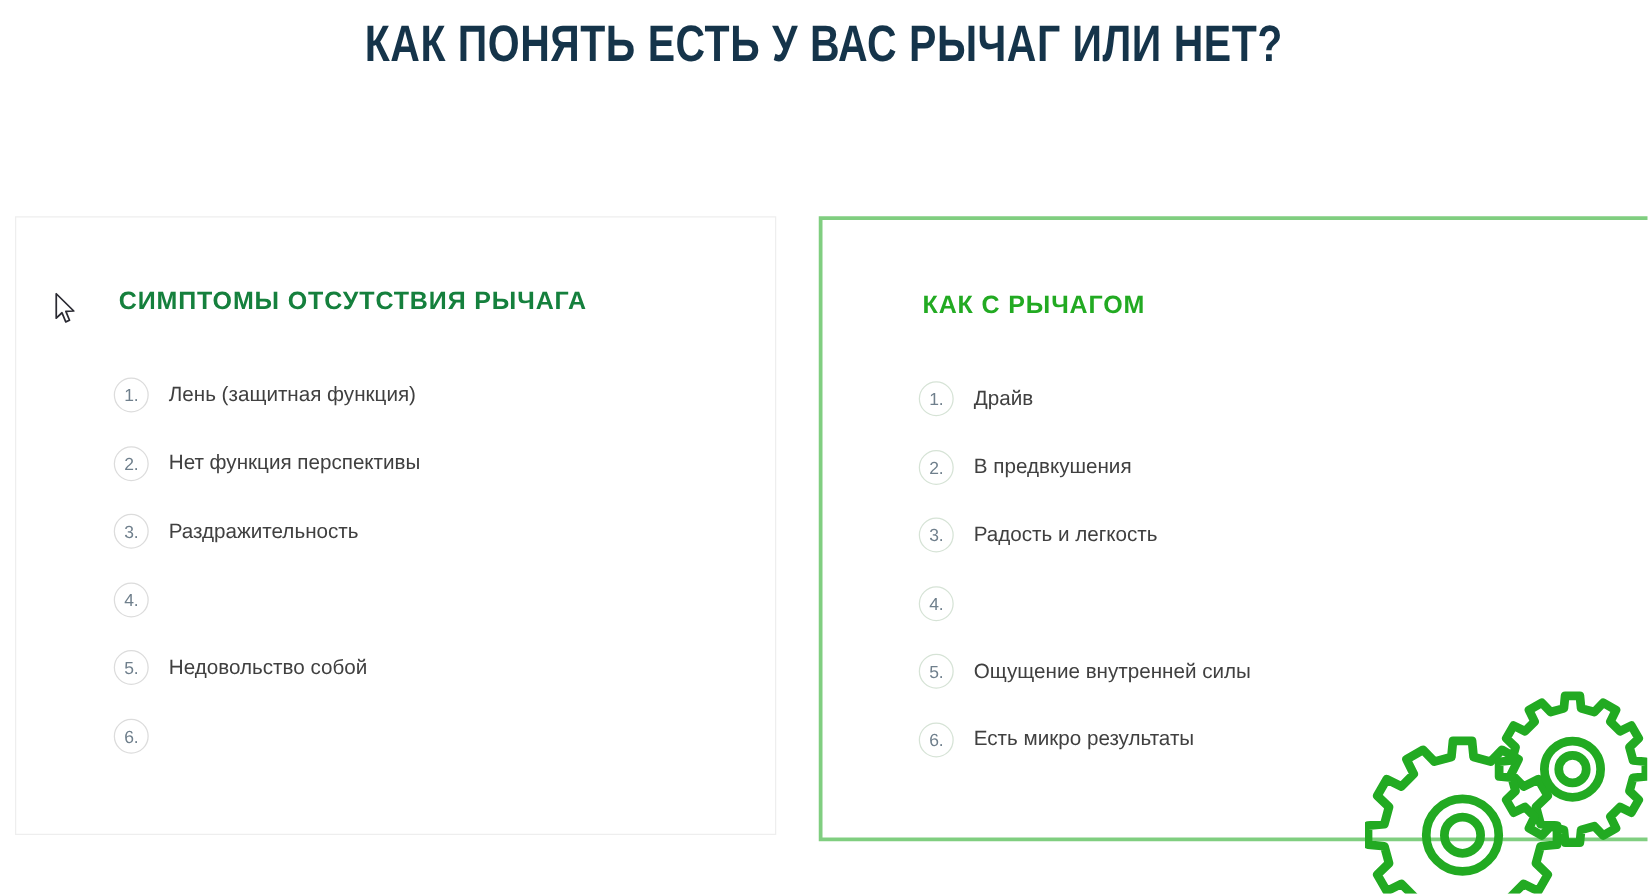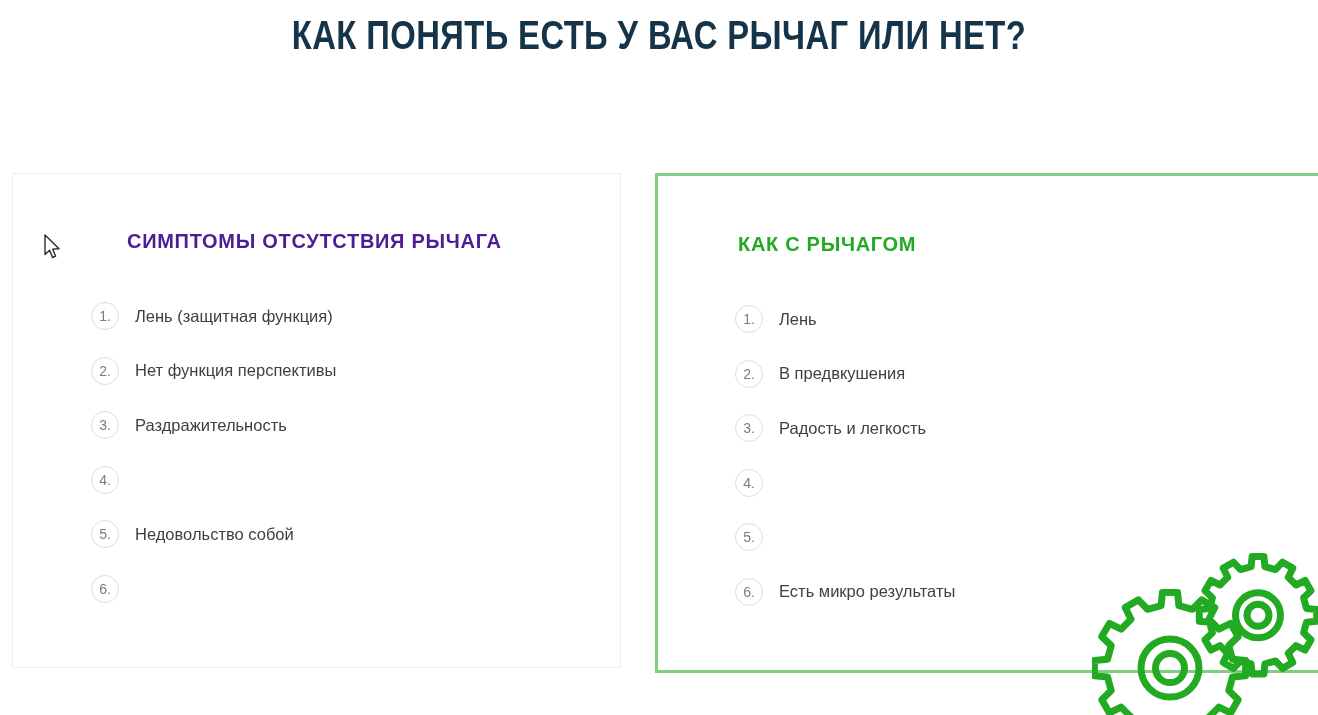--- a/index.html
+++ b/index.html
@@ -65,8 +65,7 @@
   .card-left .card-heading {
     left: 82px;
     top: 56px;
-    color: #4c1d95;
-    margin-left: 32px;
+    color: #15803d;
   }
   .card-right .card-heading {
     left: 80px;

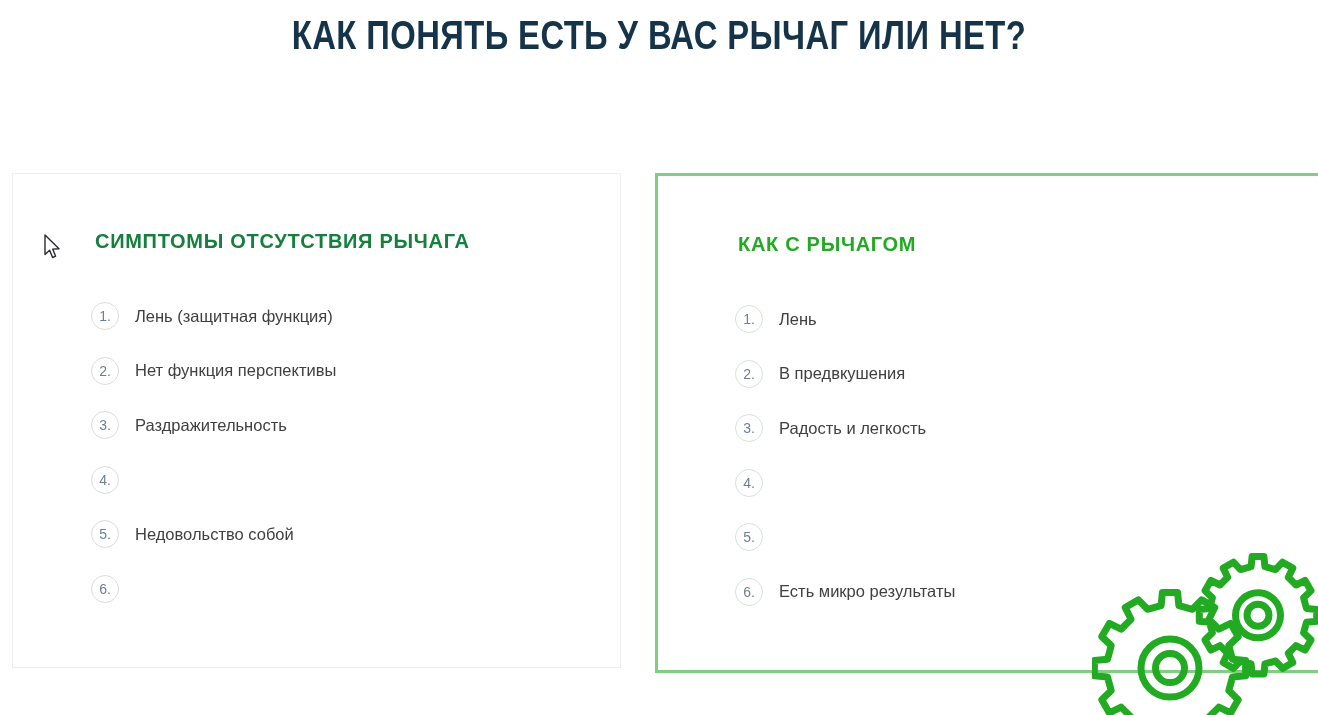--- a/index.html
+++ b/index.html
@@ -175,7 +175,7 @@
   <ul class="item-list">
     <li class="list-item">
       <span class="item-num">1.</span>
-      <span class="item-text">Лень</span>
+      <span class="item-text">Драйв</span>
     </li>
     <li class="list-item">
       <span class="item-num">2.</span>

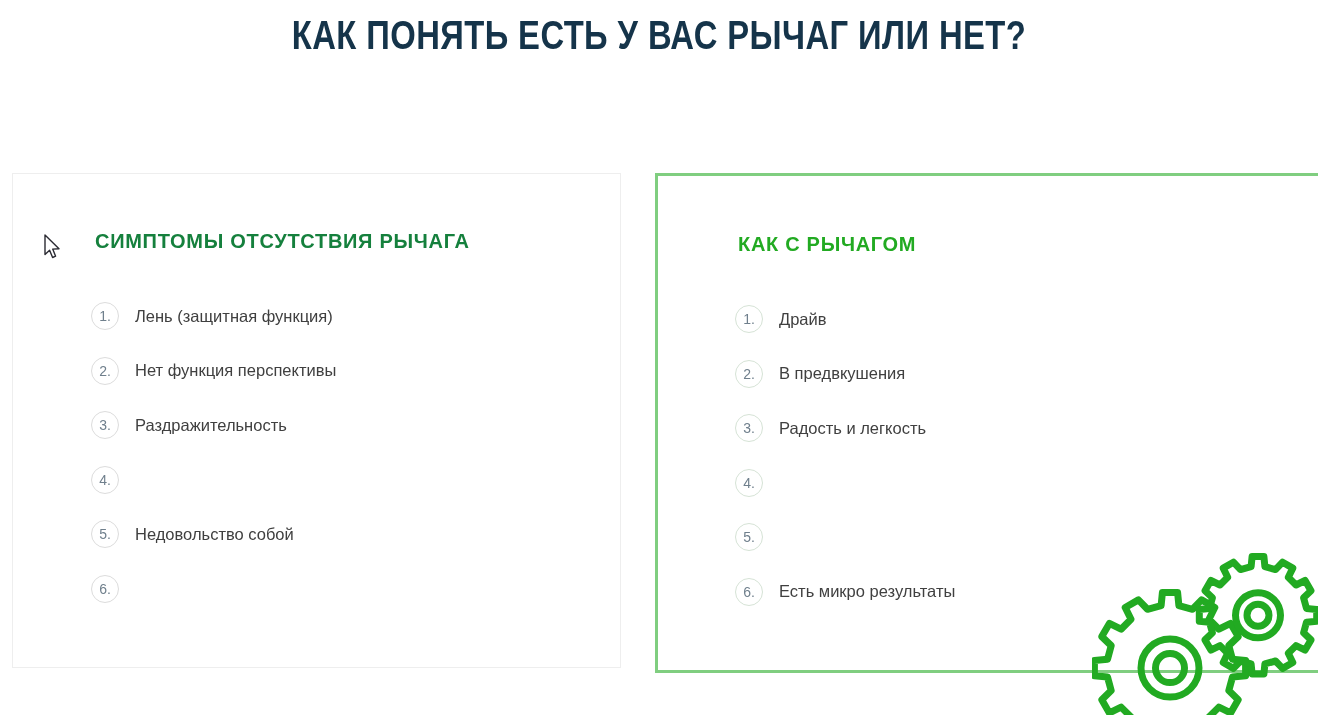--- a/index.html
+++ b/index.html
@@ -190,6 +190,7 @@
     </li>
     <li class="list-item">
       <span class="item-num">5.</span>
+      <span class="item-text">Ощущение внутренней силы</span>
     </li>
     <li class="list-item">
       <span class="item-num">6.</span>

